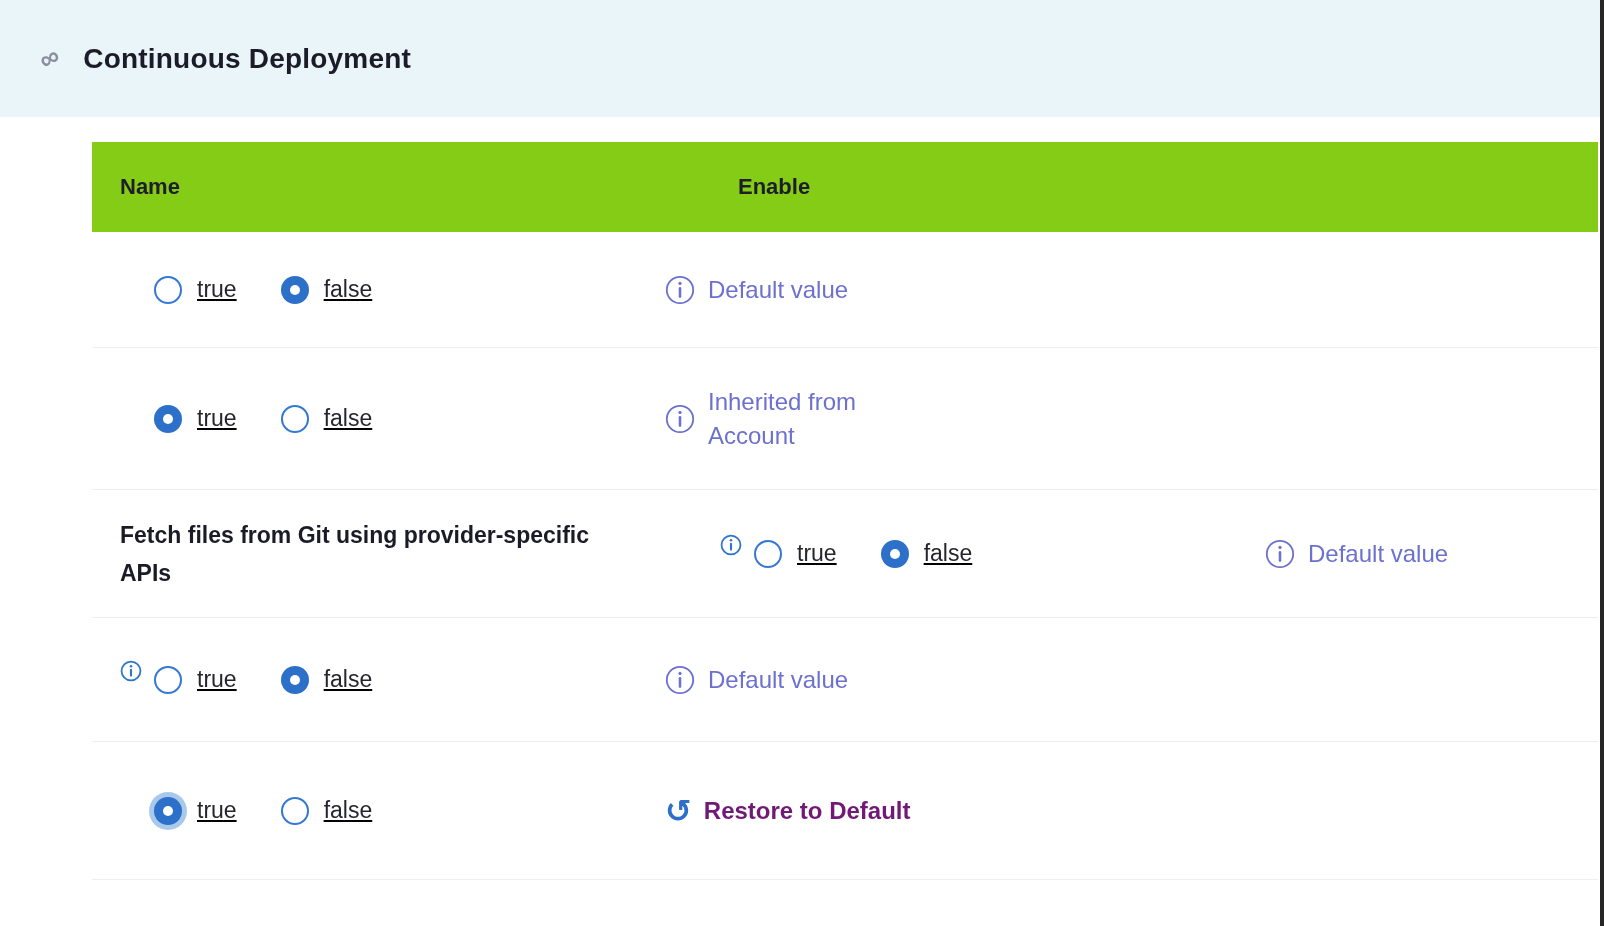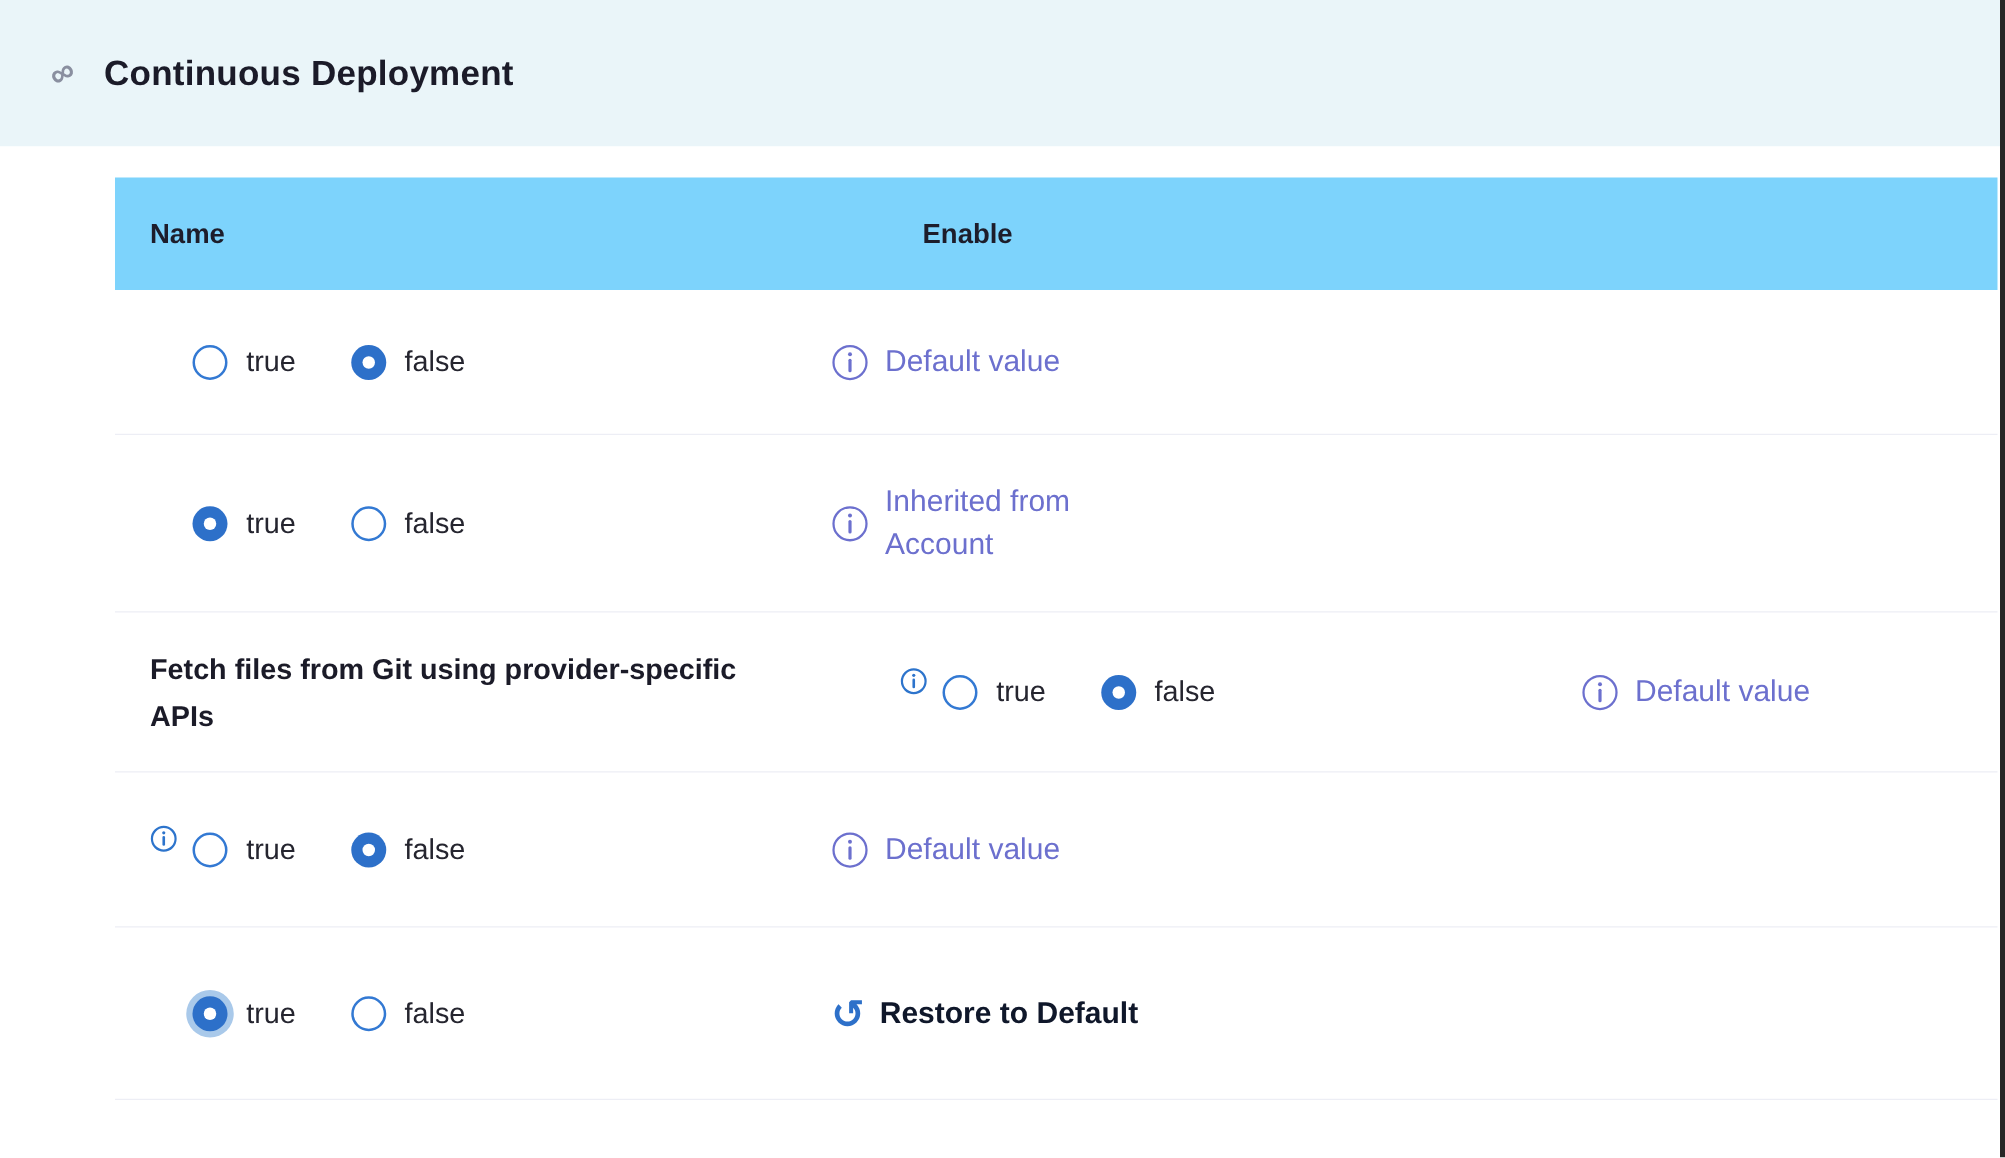--- a/index.html
+++ b/index.html
@@ -28,7 +28,7 @@
   
   .settings-table { margin:25px 0 0 92px; width:1506px; }
   .thead {
-    height:90px; background:#7dd3fc; display:flex; align-items:center;
+    height:90px; background:#84cc16; display:flex; align-items:center;
     padding-left:28px; font-size:22px; font-weight:700; color:#1D1D2B;
   }
   .th-name { width:618px; }

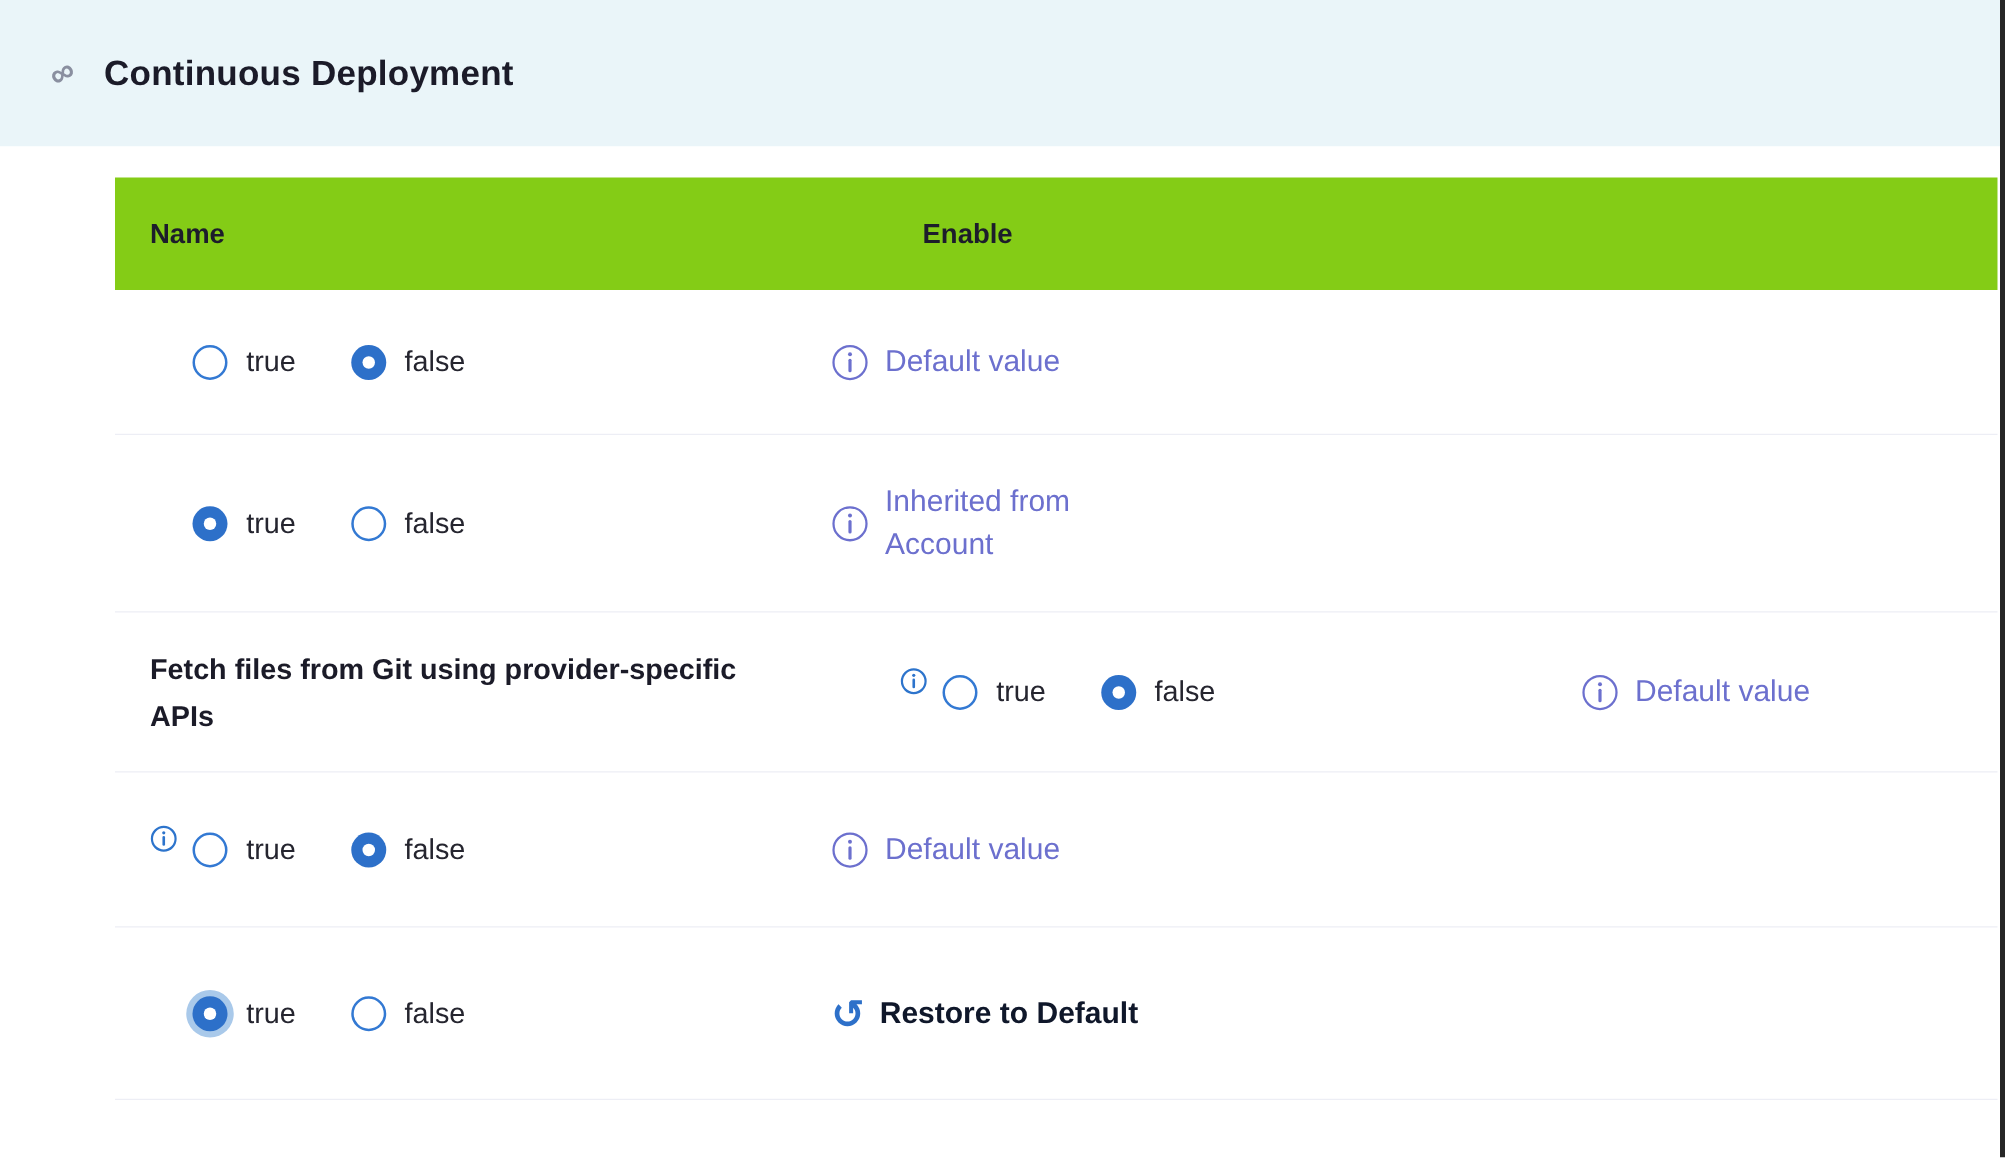--- a/index.html
+++ b/index.html
@@ -53,7 +53,7 @@
   .icon-slot { width:34px; display:flex; }
   .icon-slot .info-icon { transform:translateY(-9px); cursor:pointer; }
 
-  .value-cell { width:470px; display:flex; align-items:flex-end; }
+  .value-cell { width:470px; display:flex; align-items:flex-end;text-decoration:underline; }
   .radio-option { display:flex; align-items:center; cursor:pointer; }
   .radio-option + .radio-option { margin-left:44px; }
   .radio {

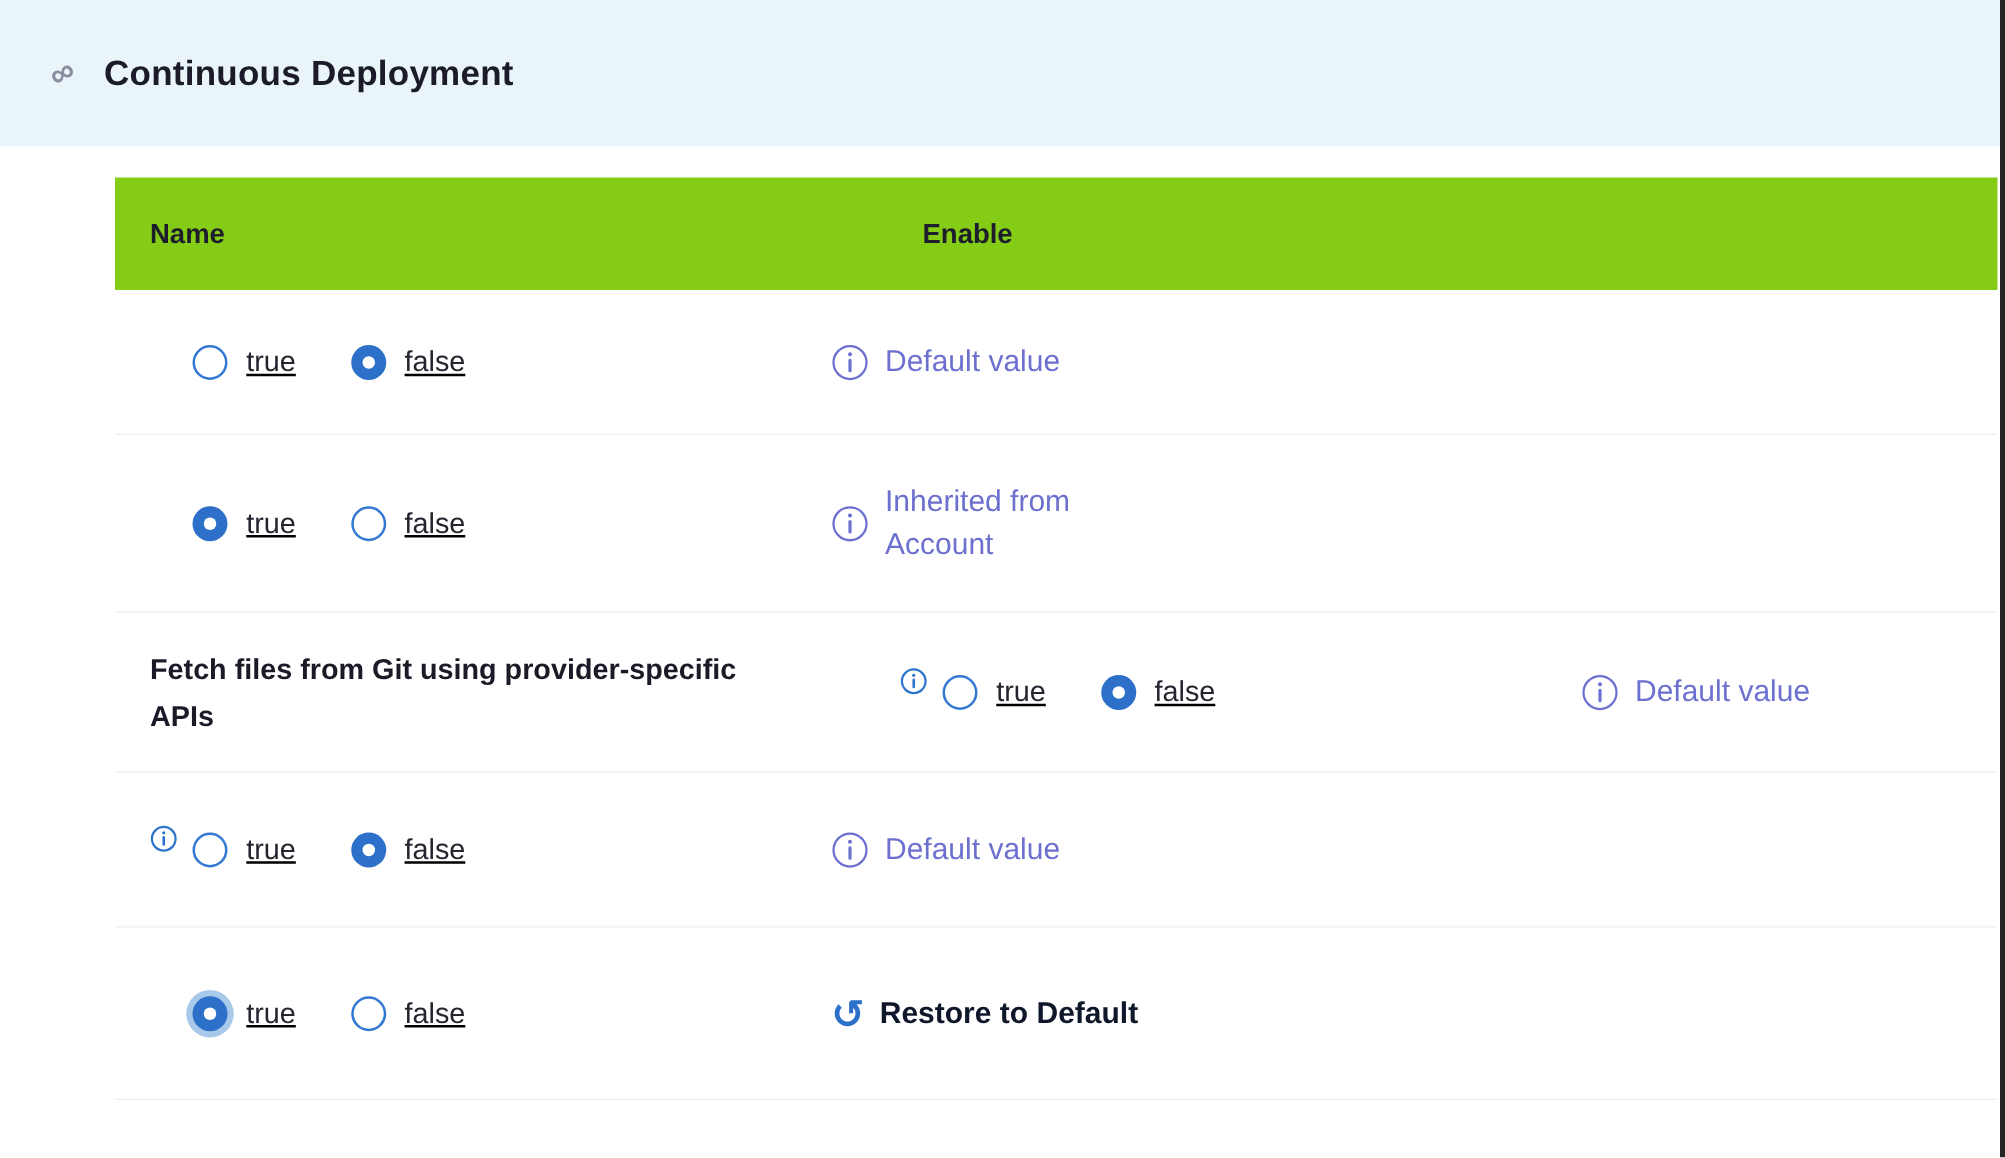--- a/index.html
+++ b/index.html
@@ -80,7 +80,7 @@
     color:#2D70C9; cursor:pointer; font-family:inherit;
   }
   .restore-icon { font-size:32px; font-weight:700; line-height:28px; font-family:"DejaVu Sans",sans-serif; }
-  .restore-label { margin-left:12px; font-size:24px; font-weight:600; color:#0f172a; }
+  .restore-label { margin-left:12px; font-size:24px; font-weight:600; color:#701a75; }
 </style>
 </head>
 <body>

